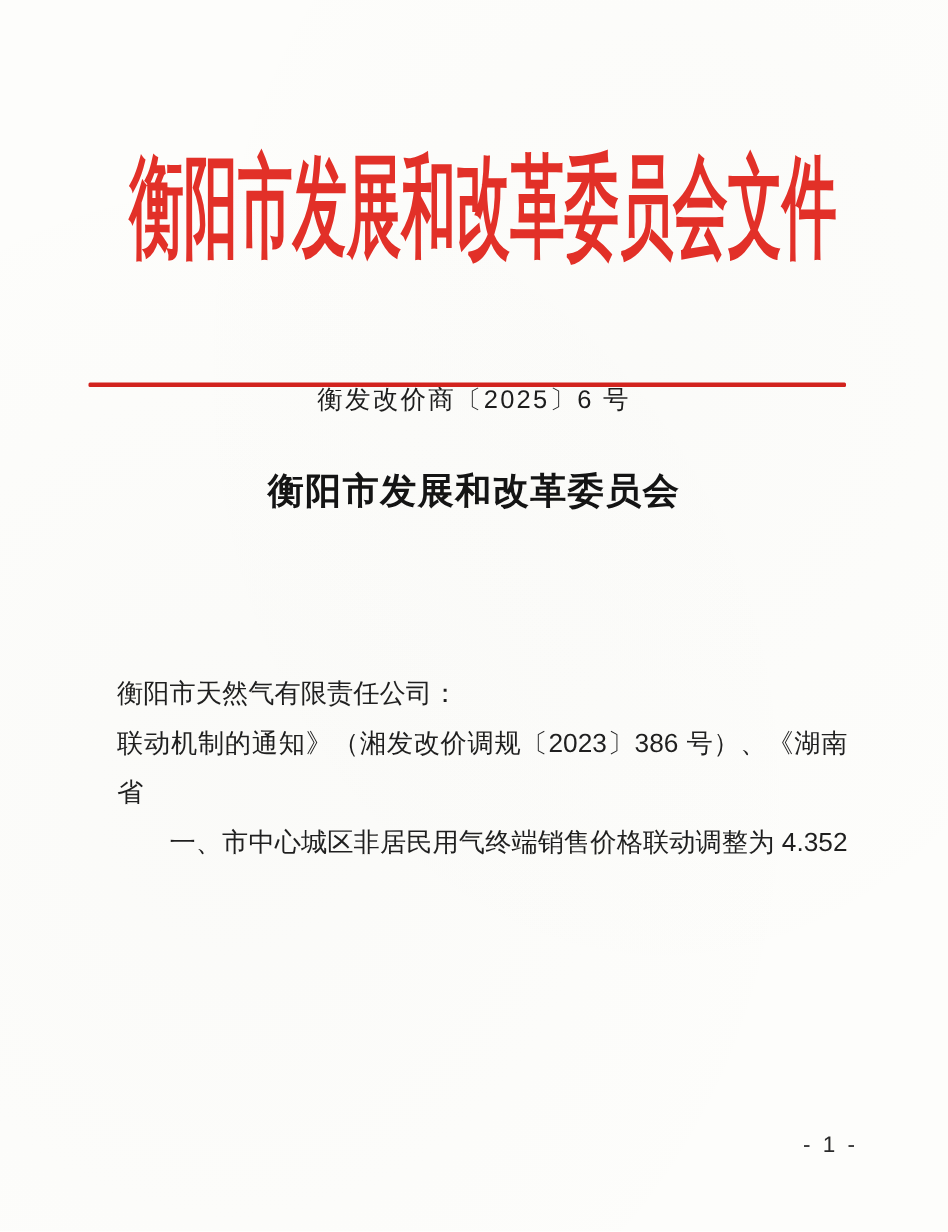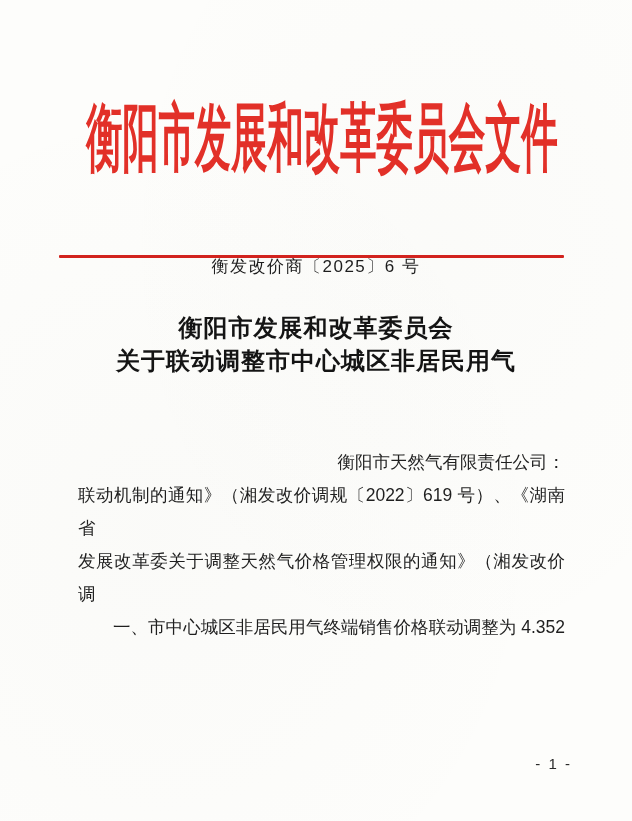--- a/index.html
+++ b/index.html
@@ -107,7 +107,6 @@
 
   <div class="title">
     <div>衡阳市发展和改革委员会</div>
-    <div>关于联动调整市中心城区非居民用气</div>
   </div>
 
   <div class="body-text">

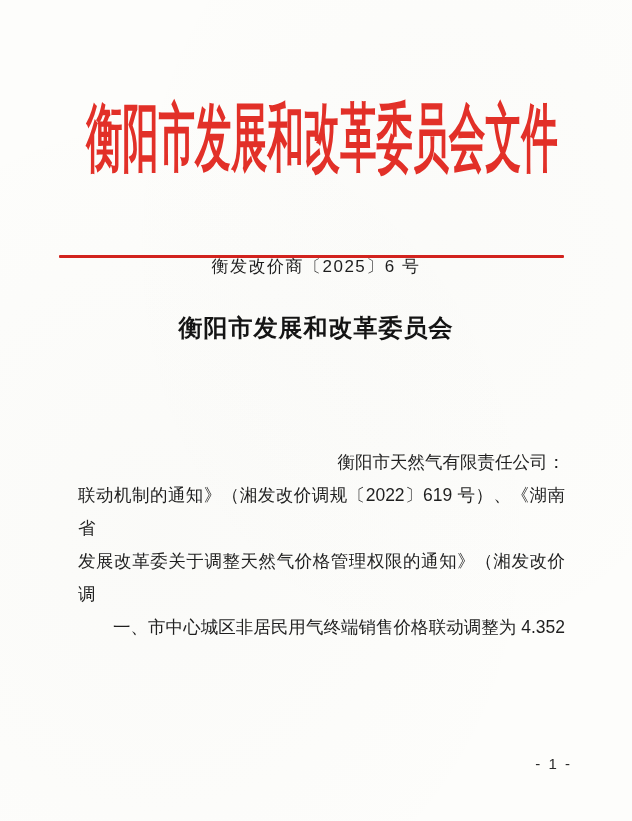--- a/index.html
+++ b/index.html
@@ -78,7 +78,7 @@
     line-height: 33.1px;
     color: #1f1f1f;
   }
-  .line { min-height: 33.1px; text-align: right; }
+  .line { min-height: 33.1px; }
   .line.indent { text-indent: 2em; }
   .line.j {
     text-align: justify;

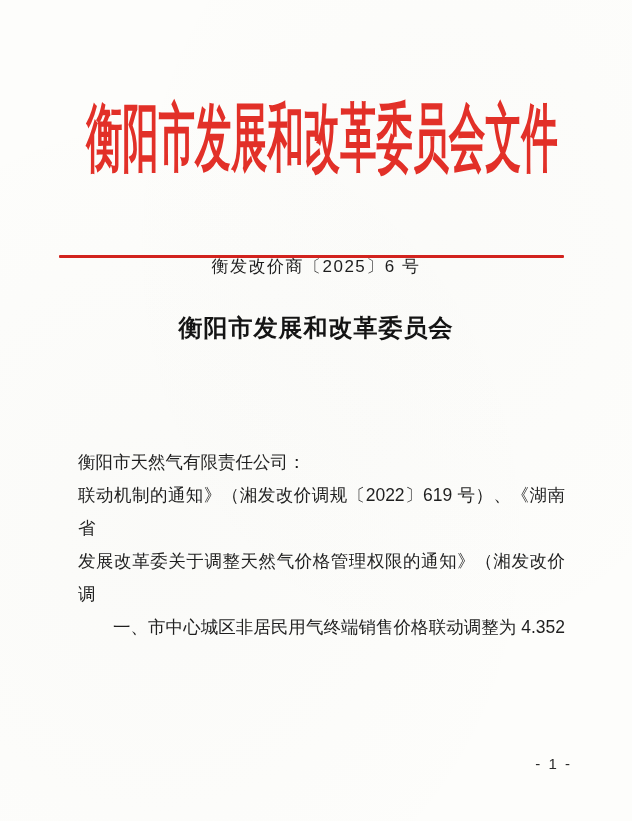--- a/index.html
+++ b/index.html
@@ -111,7 +111,7 @@
 
   <div class="body-text">
     <div class="line">衡阳市天然气有限责任公司：</div>
-    <div class="line j">联动机制的通知》（湘发改价调规〔2022〕619 号）、《湖南省</div>
+    <div class="line j">联动机制的通知》（湘发改价调规〔2023〕386 号）、《湖南省</div>
     <div class="line j">发展改革委关于调整天然气价格管理权限的通知》（湘发改价调</div>
     <div class="line indent j">一、市中心城区非居民用气终端销售价格联动调整为 4.352</div>
   </div>

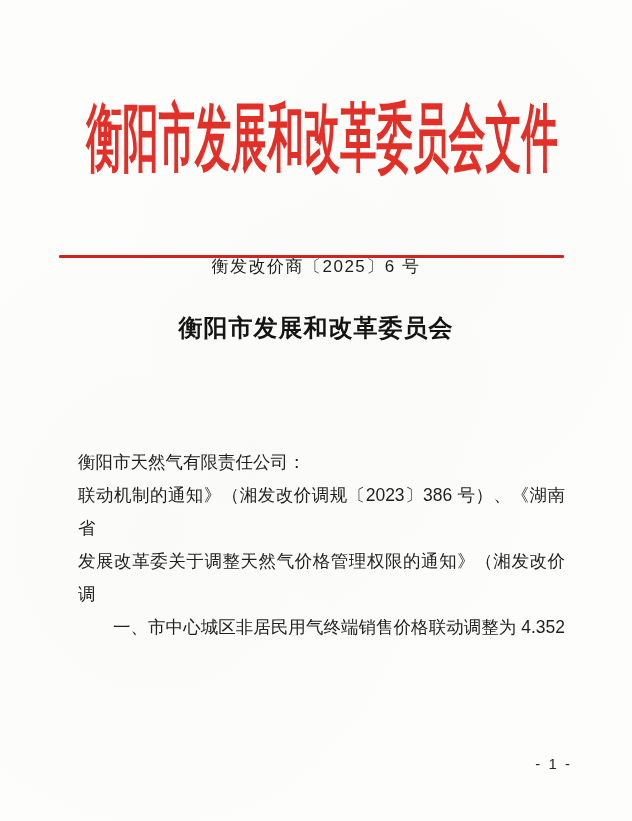--- a/index.html
+++ b/index.html
@@ -112,7 +112,6 @@
   <div class="body-text">
     <div class="line">衡阳市天然气有限责任公司：</div>
     <div class="line j">联动机制的通知》（湘发改价调规〔2023〕386 号）、《湖南省</div>
-    <div class="line j">发展改革委关于调整天然气价格管理权限的通知》（湘发改价调</div>
     <div class="line indent j">一、市中心城区非居民用气终端销售价格联动调整为 4.352</div>
   </div>
 

